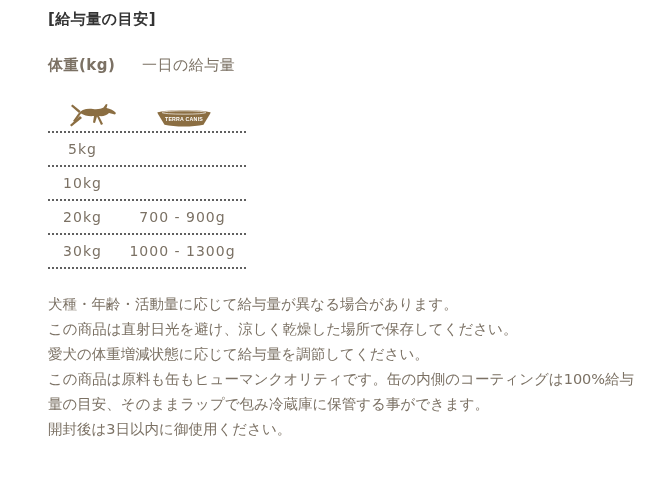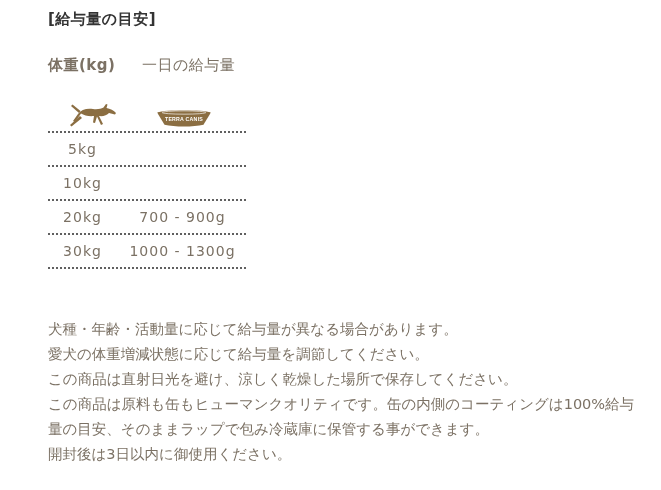--- a/index.html
+++ b/index.html
@@ -48,7 +48,7 @@
   .row .a{display:inline-block;width:131px;text-align:center;}
 
   .notes{
-    margin-top:48px;width:598px;
+    margin-top:23px;width:598px;
     font-size:14.5px;line-height:25px;color:var(--body-text);
   }
   .notes p{margin:0;padding:0;}

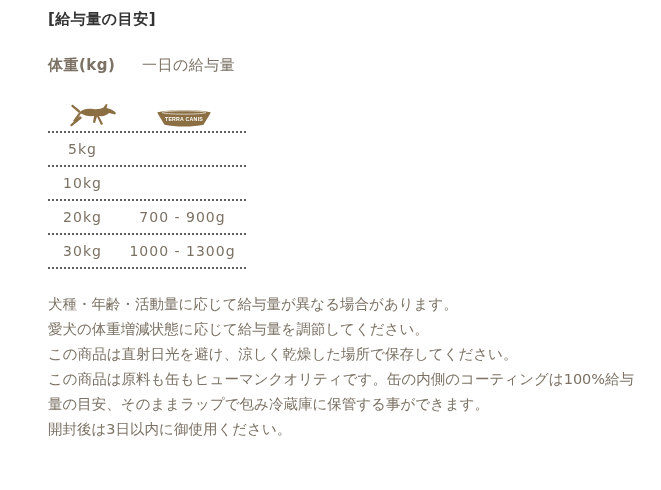--- a/index.html
+++ b/index.html
@@ -124,8 +124,8 @@
 
   <div class="notes">
     <p>犬種・年齢・活動量に応じて給与量が異なる場合があります。</p>
+    <p>この商品は直射日光を避け、涼しく乾燥した場所で保存してください。</p>
     <p>愛犬の体重増減状態に応じて給与量を調節してください。</p>
-    <p>この商品は直射日光を避け、涼しく乾燥した場所で保存してください。</p>
     <p>この商品は原料も缶もヒューマンクオリティです。缶の内側のコーティングは100%給与量の目安、そのままラップで包み冷蔵庫に保管する事ができます。</p>
     <p>開封後は3日以内に御使用ください。</p>
   </div>

